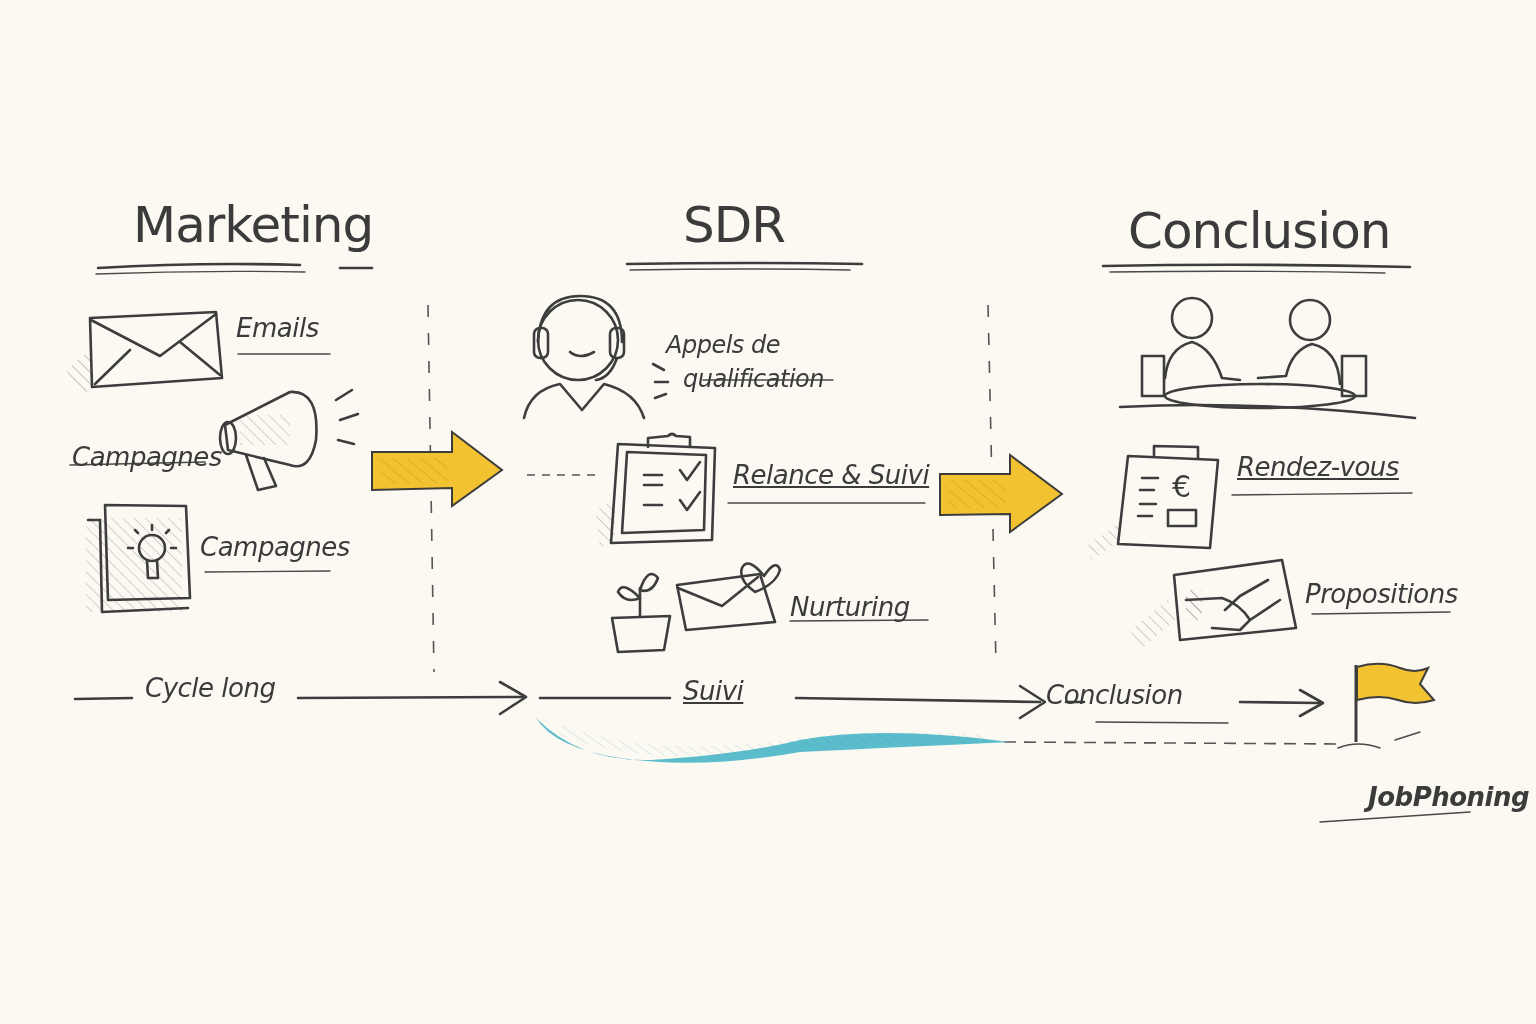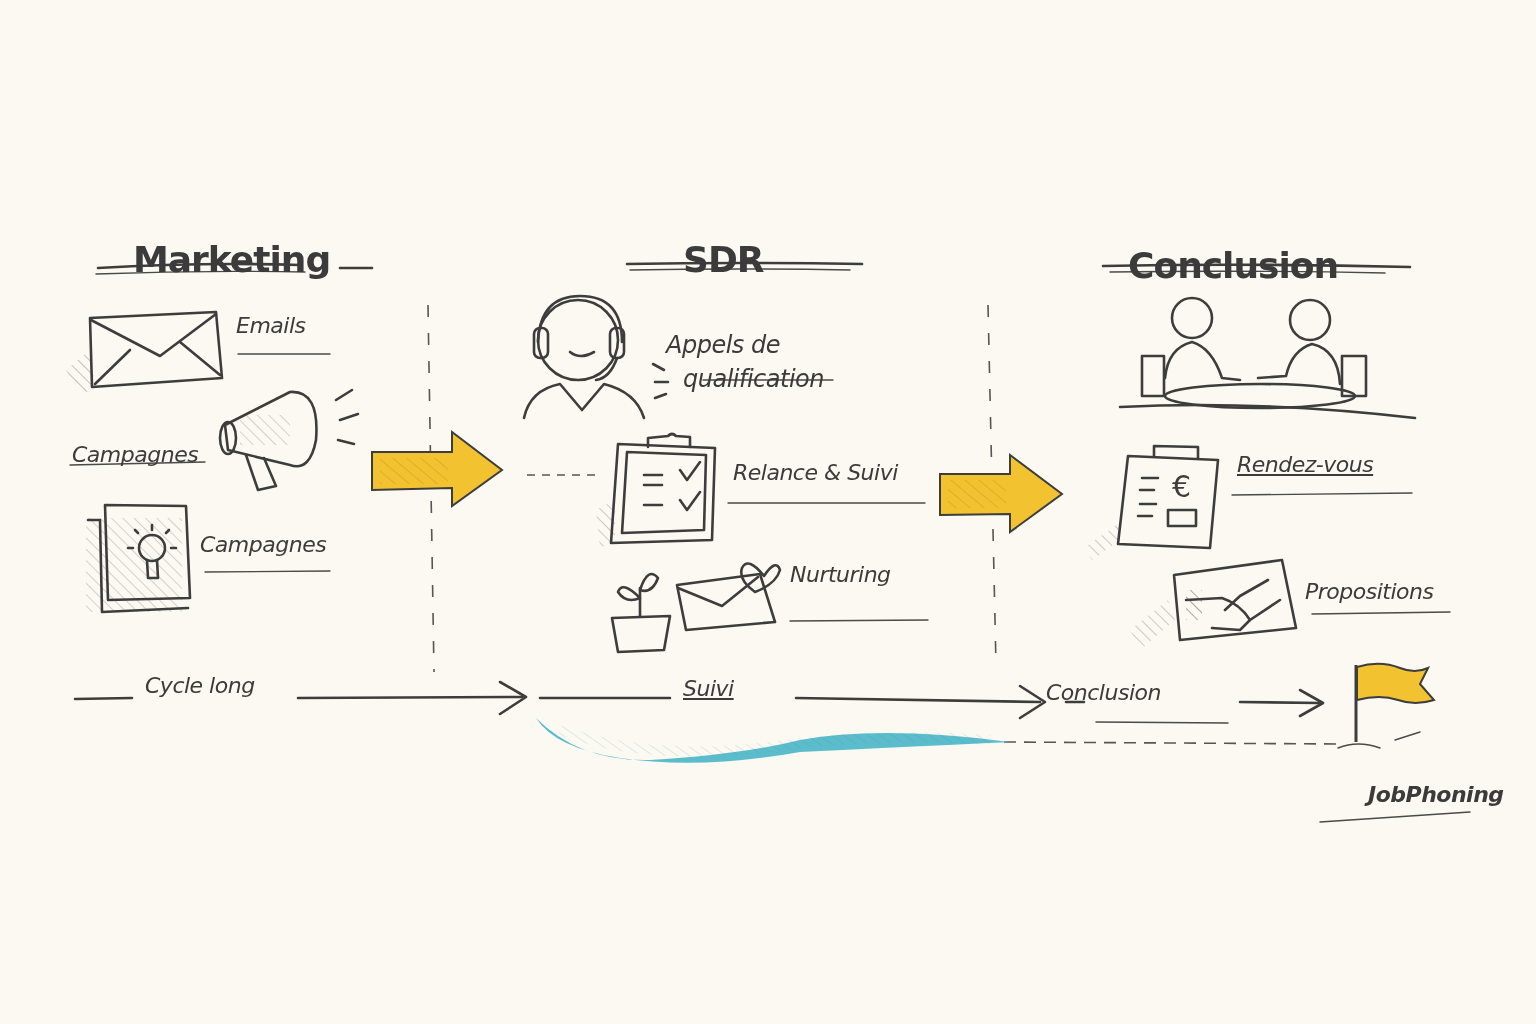--- a/index.html
+++ b/index.html
@@ -18,7 +18,7 @@
     letter-spacing:-0.5px;
     white-space:nowrap;
   }
-  .title { font-size:36px; font-style:normal; font-weight:700; letter-spacing:-1px;margin-top:43px; }
+  .title { font-size:50px; font-style:normal; font-weight:400; letter-spacing:-1px; }
   .label { font-size:22px; }
   .small { font-size:24px;margin-top:25px; }
   svg { position:absolute; left:0; top:0; overflow:visible; }

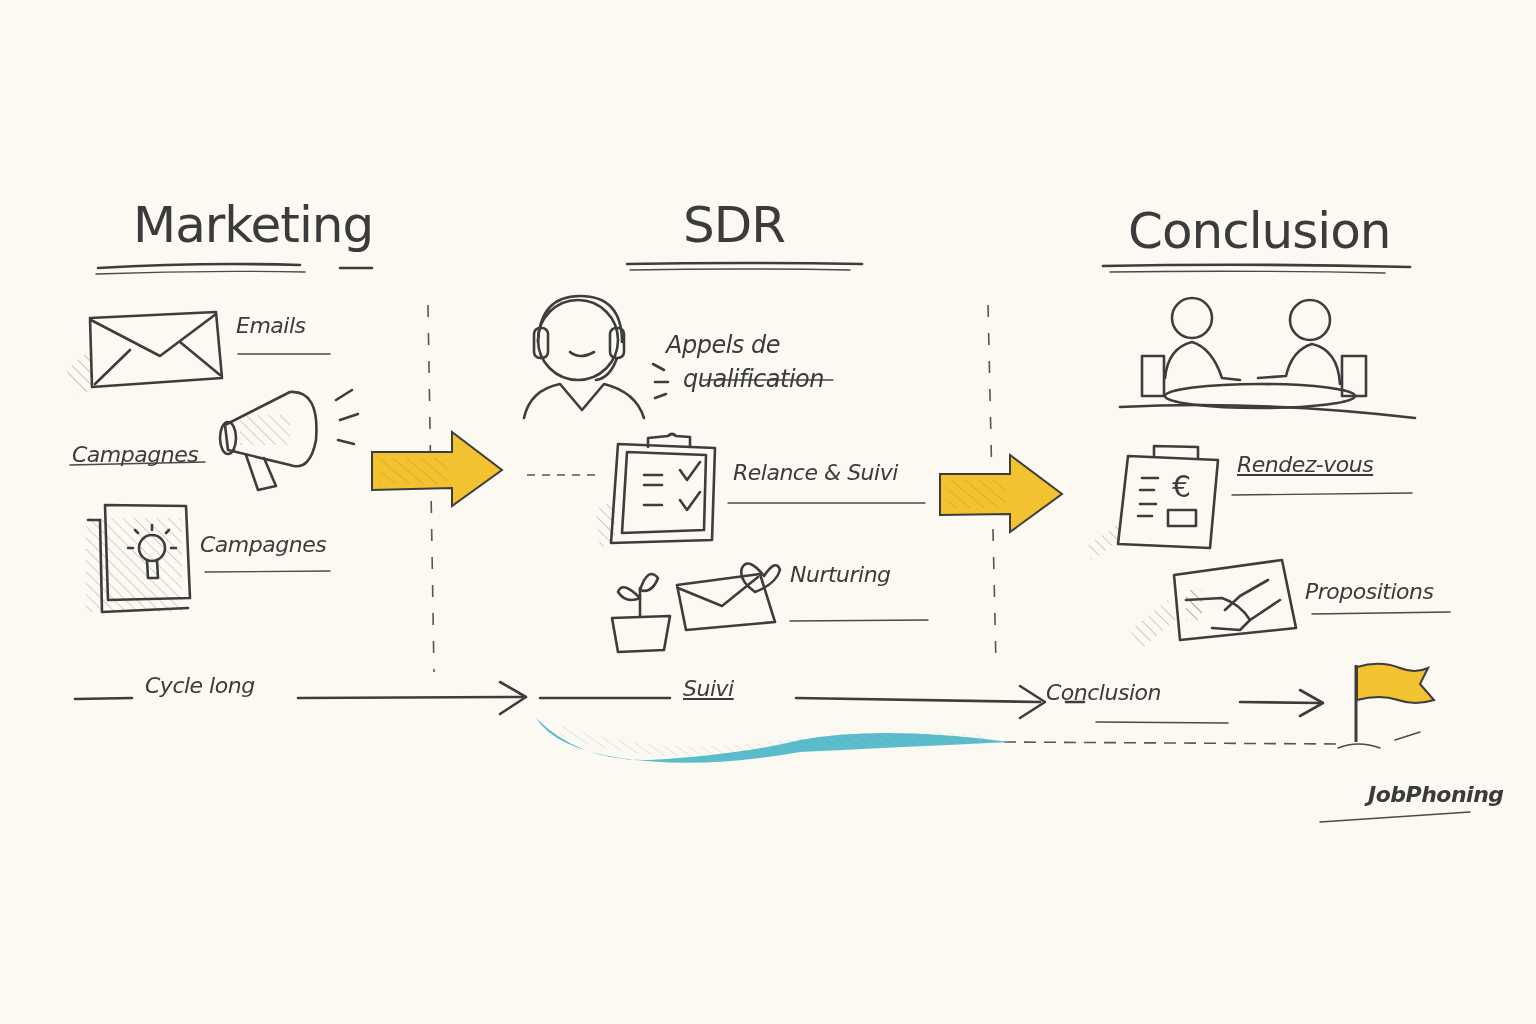--- a/index.html
+++ b/index.html
@@ -19,7 +19,7 @@
     white-space:nowrap;
   }
   .title { font-size:50px; font-style:normal; font-weight:400; letter-spacing:-1px; }
-  .label { font-size:22px; }
+  .label { font-size:26px; }
   .small { font-size:24px;margin-top:25px; }
   svg { position:absolute; left:0; top:0; overflow:visible; }
   .stroke { fill:none; stroke:#3d3d3d; stroke-width:2.6; stroke-linecap:round; stroke-linejoin:round; }

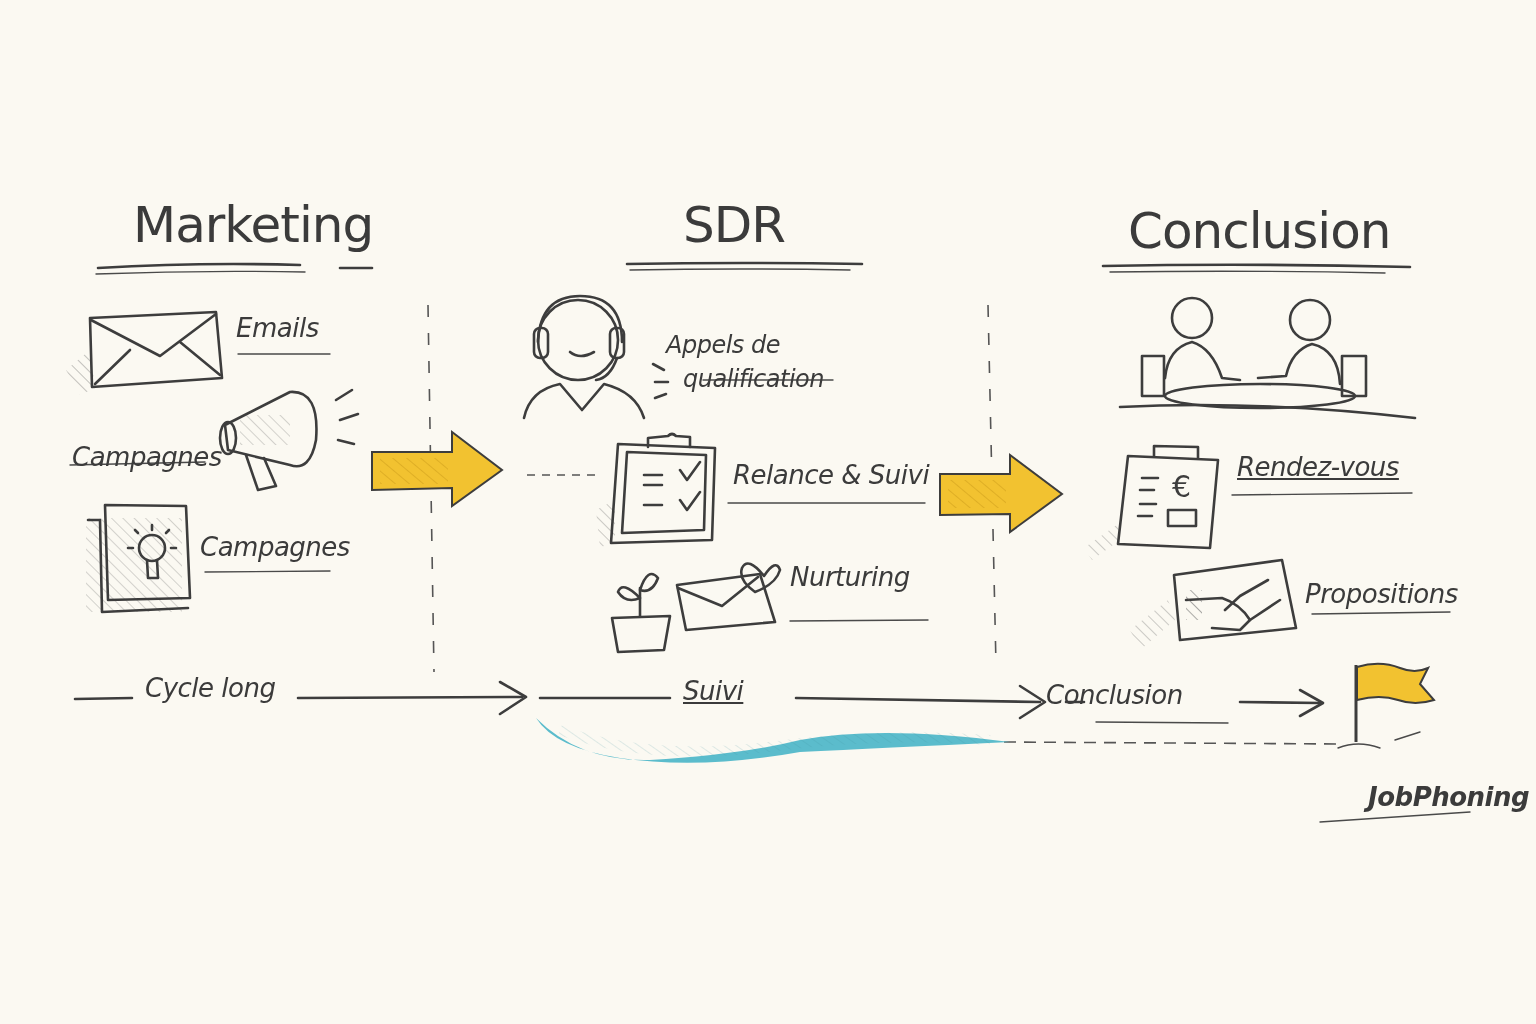--- a/index.html
+++ b/index.html
@@ -187,7 +187,7 @@
 
 <div class="abs hand small" style="left:666px;top:306px;">Appels de</div>
 <div class="abs hand small" style="left:683px;top:340px;">qualification</div>
-<div class="abs hand label" style="left:733px;top:460px;">Relance &amp; Suivi</div>
+<div class="abs hand label" style="left:733px;top:460px;text-decoration:underline;">Relance &amp; Suivi</div>
 <div class="abs hand label" style="left:790px;top:562px;">Nurturing</div>
 
 <div class="abs hand label" style="left:1237px;top:452px;text-decoration:underline;">Rendez-vous</div>

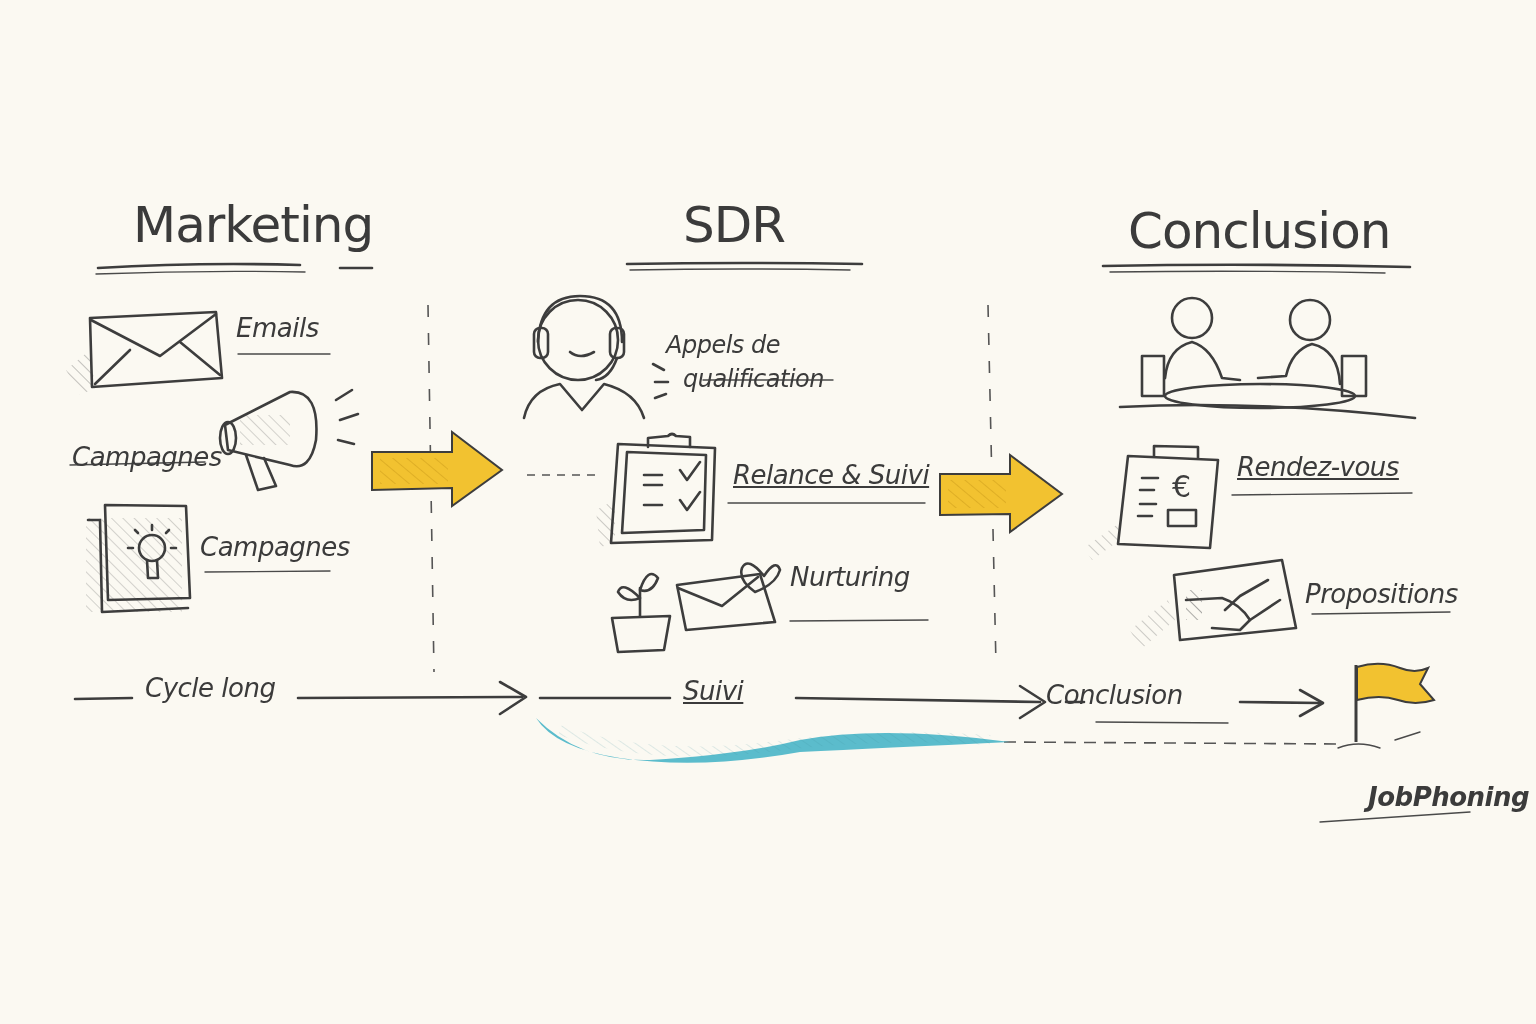--- a/index.html
+++ b/index.html
@@ -188,7 +188,7 @@
 <div class="abs hand small" style="left:666px;top:306px;">Appels de</div>
 <div class="abs hand small" style="left:683px;top:340px;">qualification</div>
 <div class="abs hand label" style="left:733px;top:460px;text-decoration:underline;">Relance &amp; Suivi</div>
-<div class="abs hand label" style="left:790px;top:562px;">Nurturing</div>
+<div class="abs hand label" style="left:790px;top:592px;">Nurturing</div>
 
 <div class="abs hand label" style="left:1237px;top:452px;text-decoration:underline;">Rendez-vous</div>
 <div class="abs hand label" style="left:1305px;top:579px;">Propositions</div>

